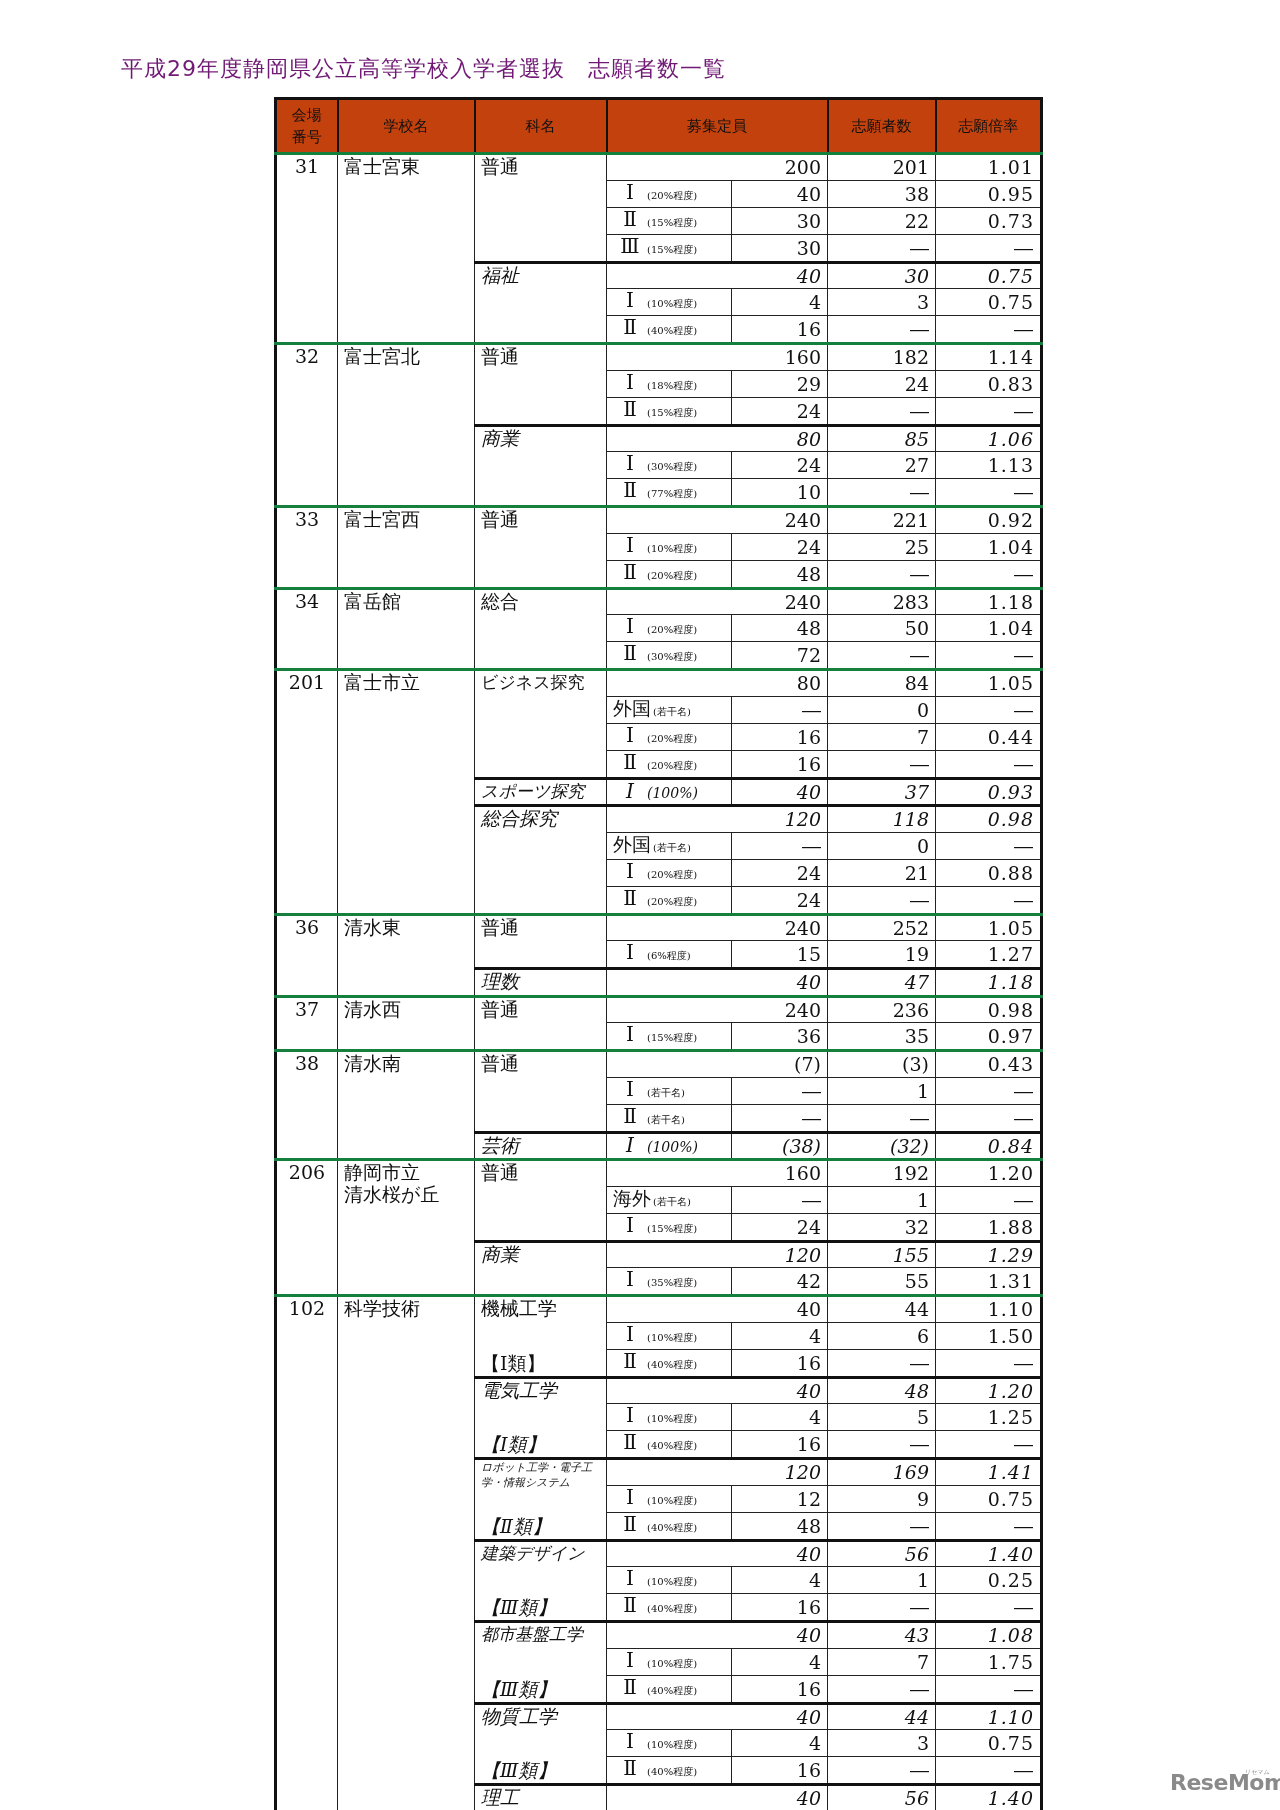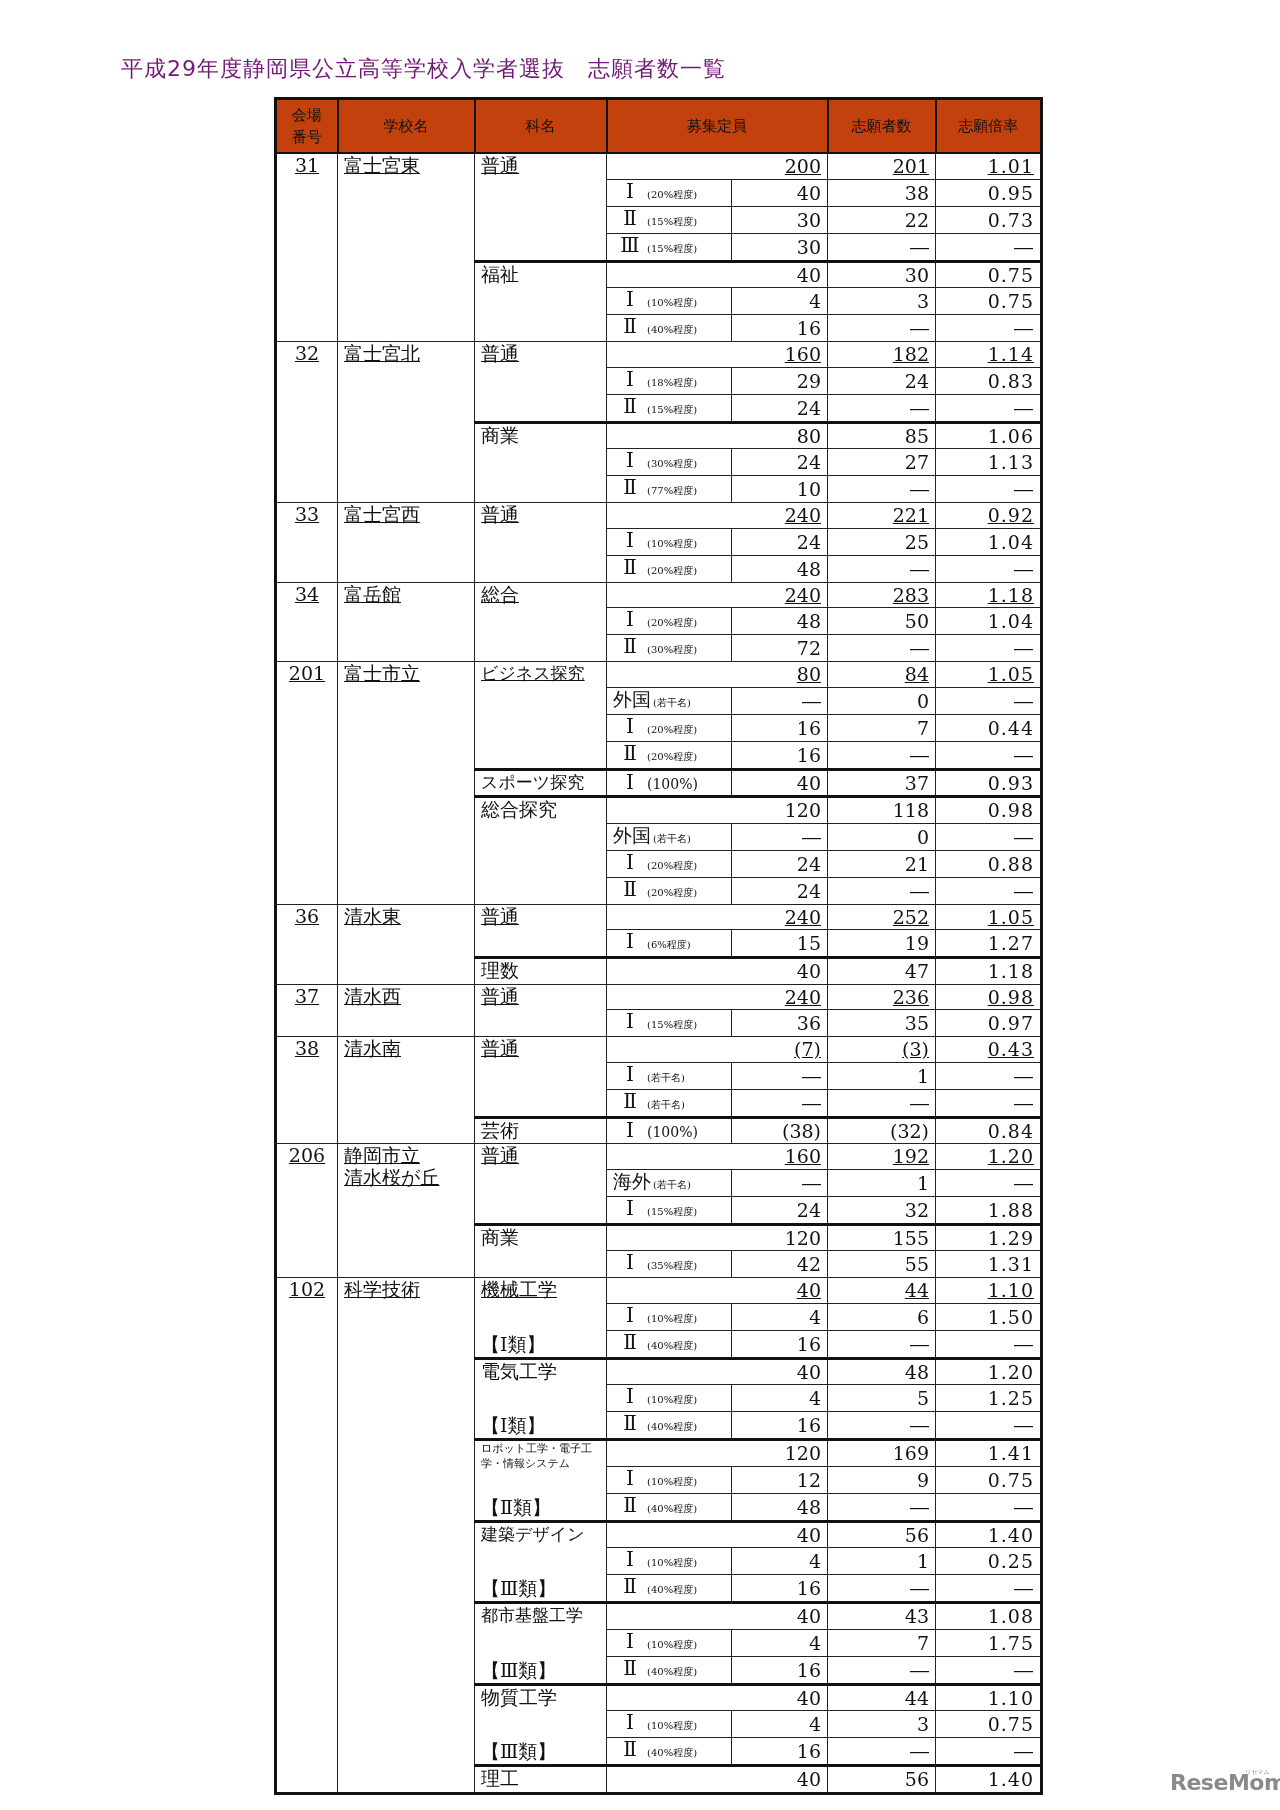--- a/index.html
+++ b/index.html
@@ -25,7 +25,7 @@
   .foreign { display:inline-block; width:40px; font-size:19px; }
   .note { font-size:10px; letter-spacing:0; }
   .note-lg { font-size:14px; }
-  tr.group-top td { border-top:1px solid #15803d;text-decoration:underline; }
+  tr.group-top td { border-top:3px solid #15803d; }
   tr.dept-top td.dc { border-top:3px solid #111; }
   .dept-small { font-size:11px; line-height:15px; white-space:normal; }
   .dept-katakana { font-size:17px; }

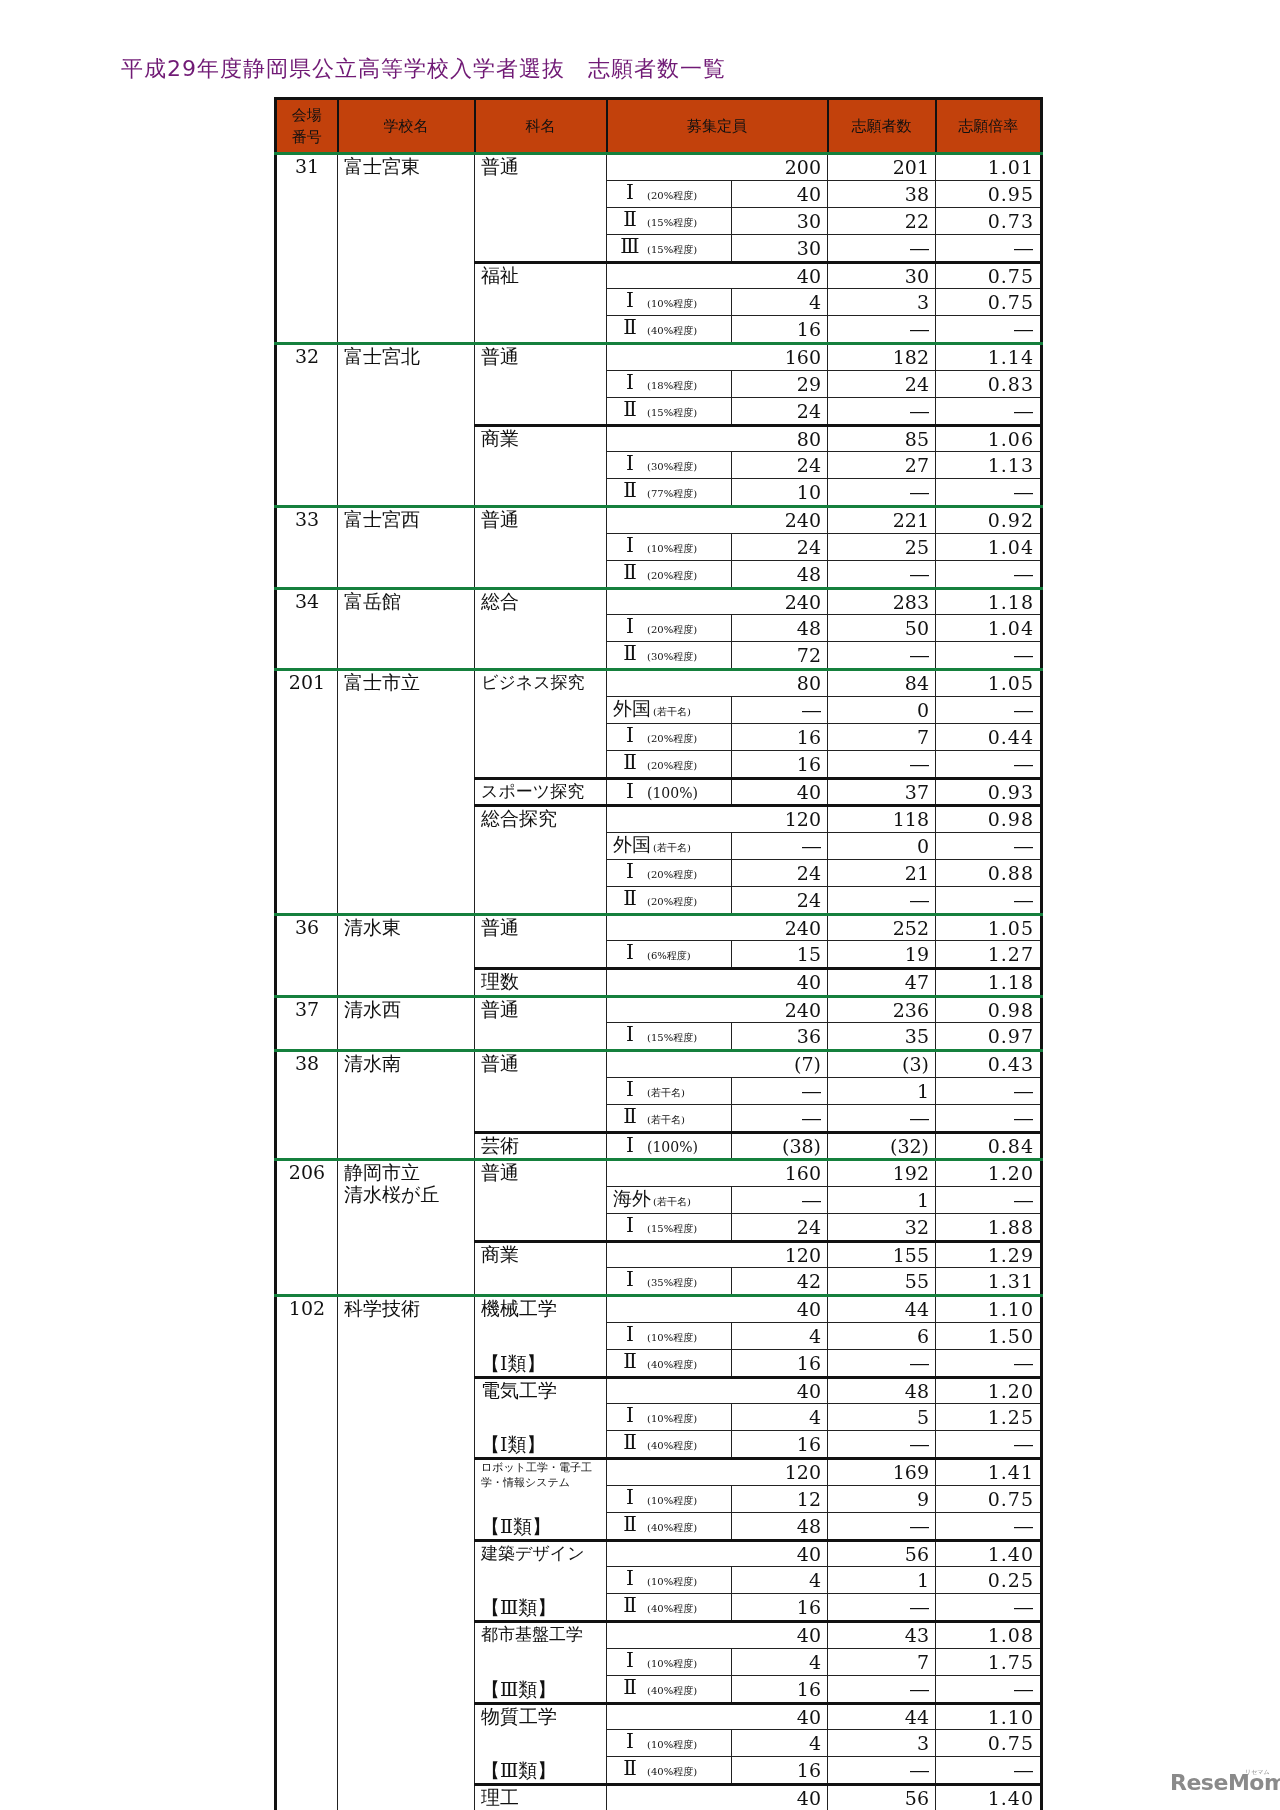--- a/index.html
+++ b/index.html
@@ -26,7 +26,7 @@
   .note { font-size:10px; letter-spacing:0; }
   .note-lg { font-size:14px; }
   tr.group-top td { border-top:3px solid #15803d; }
-  tr.dept-top td.dc { border-top:3px solid #111; }
+  tr.dept-top td.dc { border-top:3px solid #111;font-style:italic; }
   .dept-small { font-size:11px; line-height:15px; white-space:normal; }
   .dept-katakana { font-size:17px; }
   .class-tag { position:absolute; left:6px; bottom:2px; font-size:19px; }

